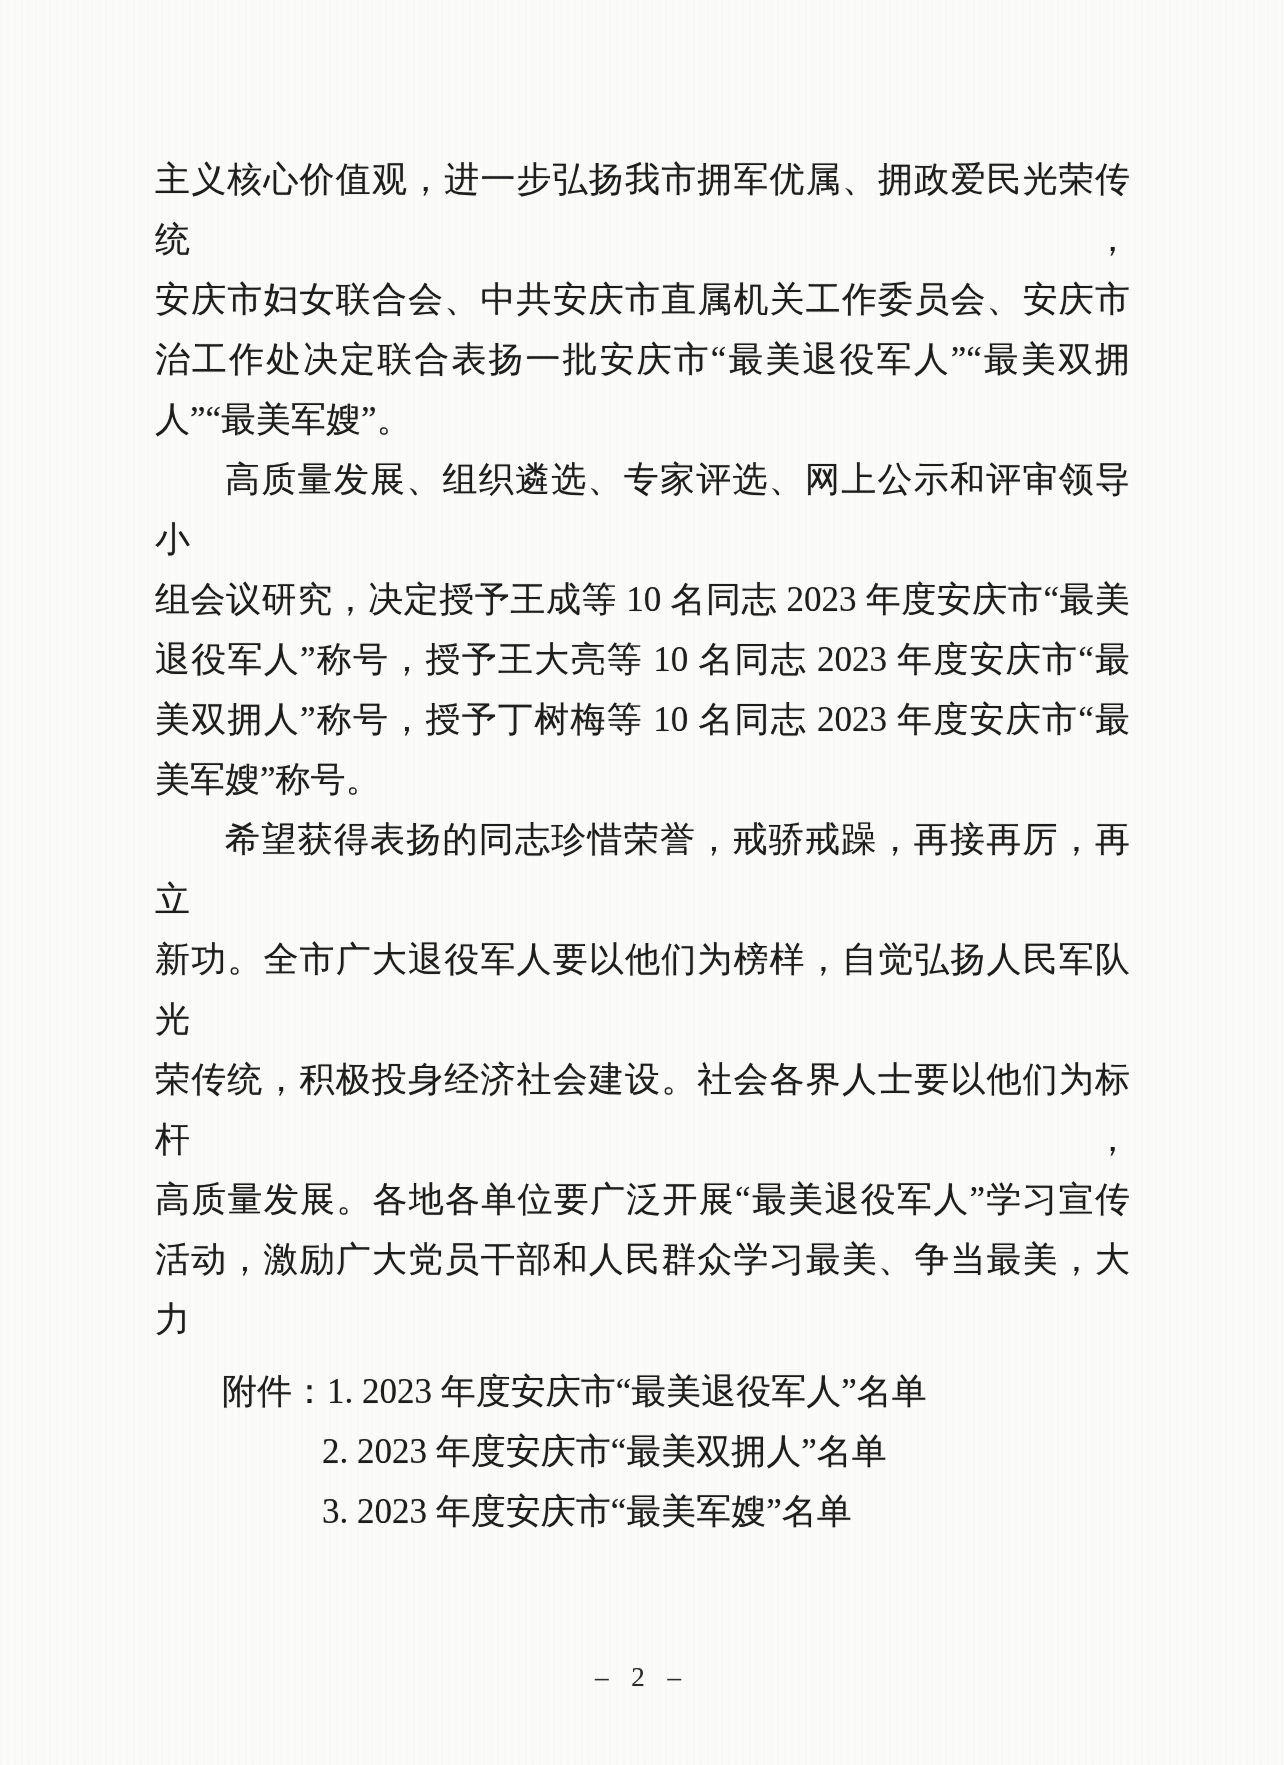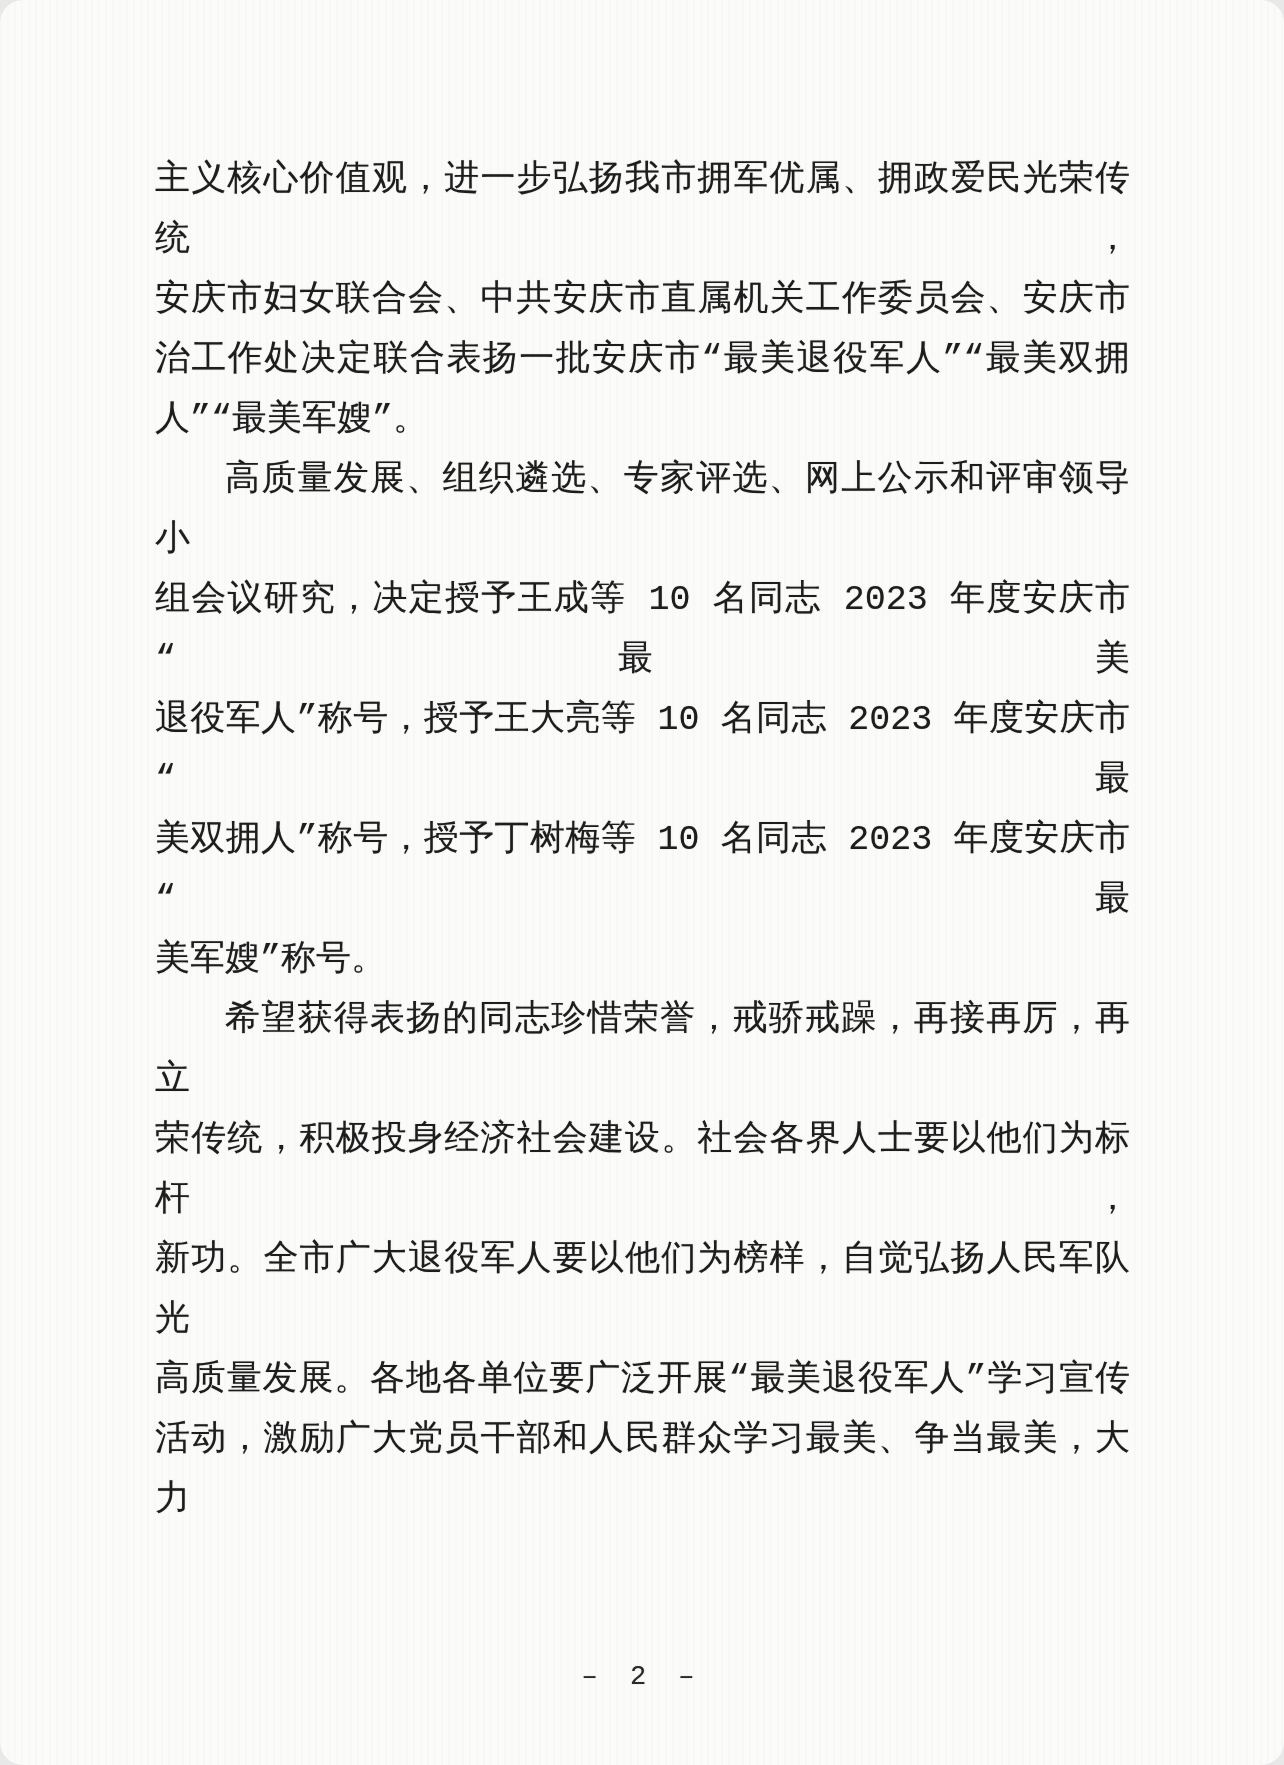--- a/index.html
+++ b/index.html
@@ -15,9 +15,8 @@
     margin: 0 auto;
     background: #fbfbfa;
     overflow: hidden;
-    font-family: Liberation Mono, monospace;
+    font-family: Liberation Serif, serif;
     color: #1d1d1d;
-    border-radius: 23px;
   }
   
   .page::before {

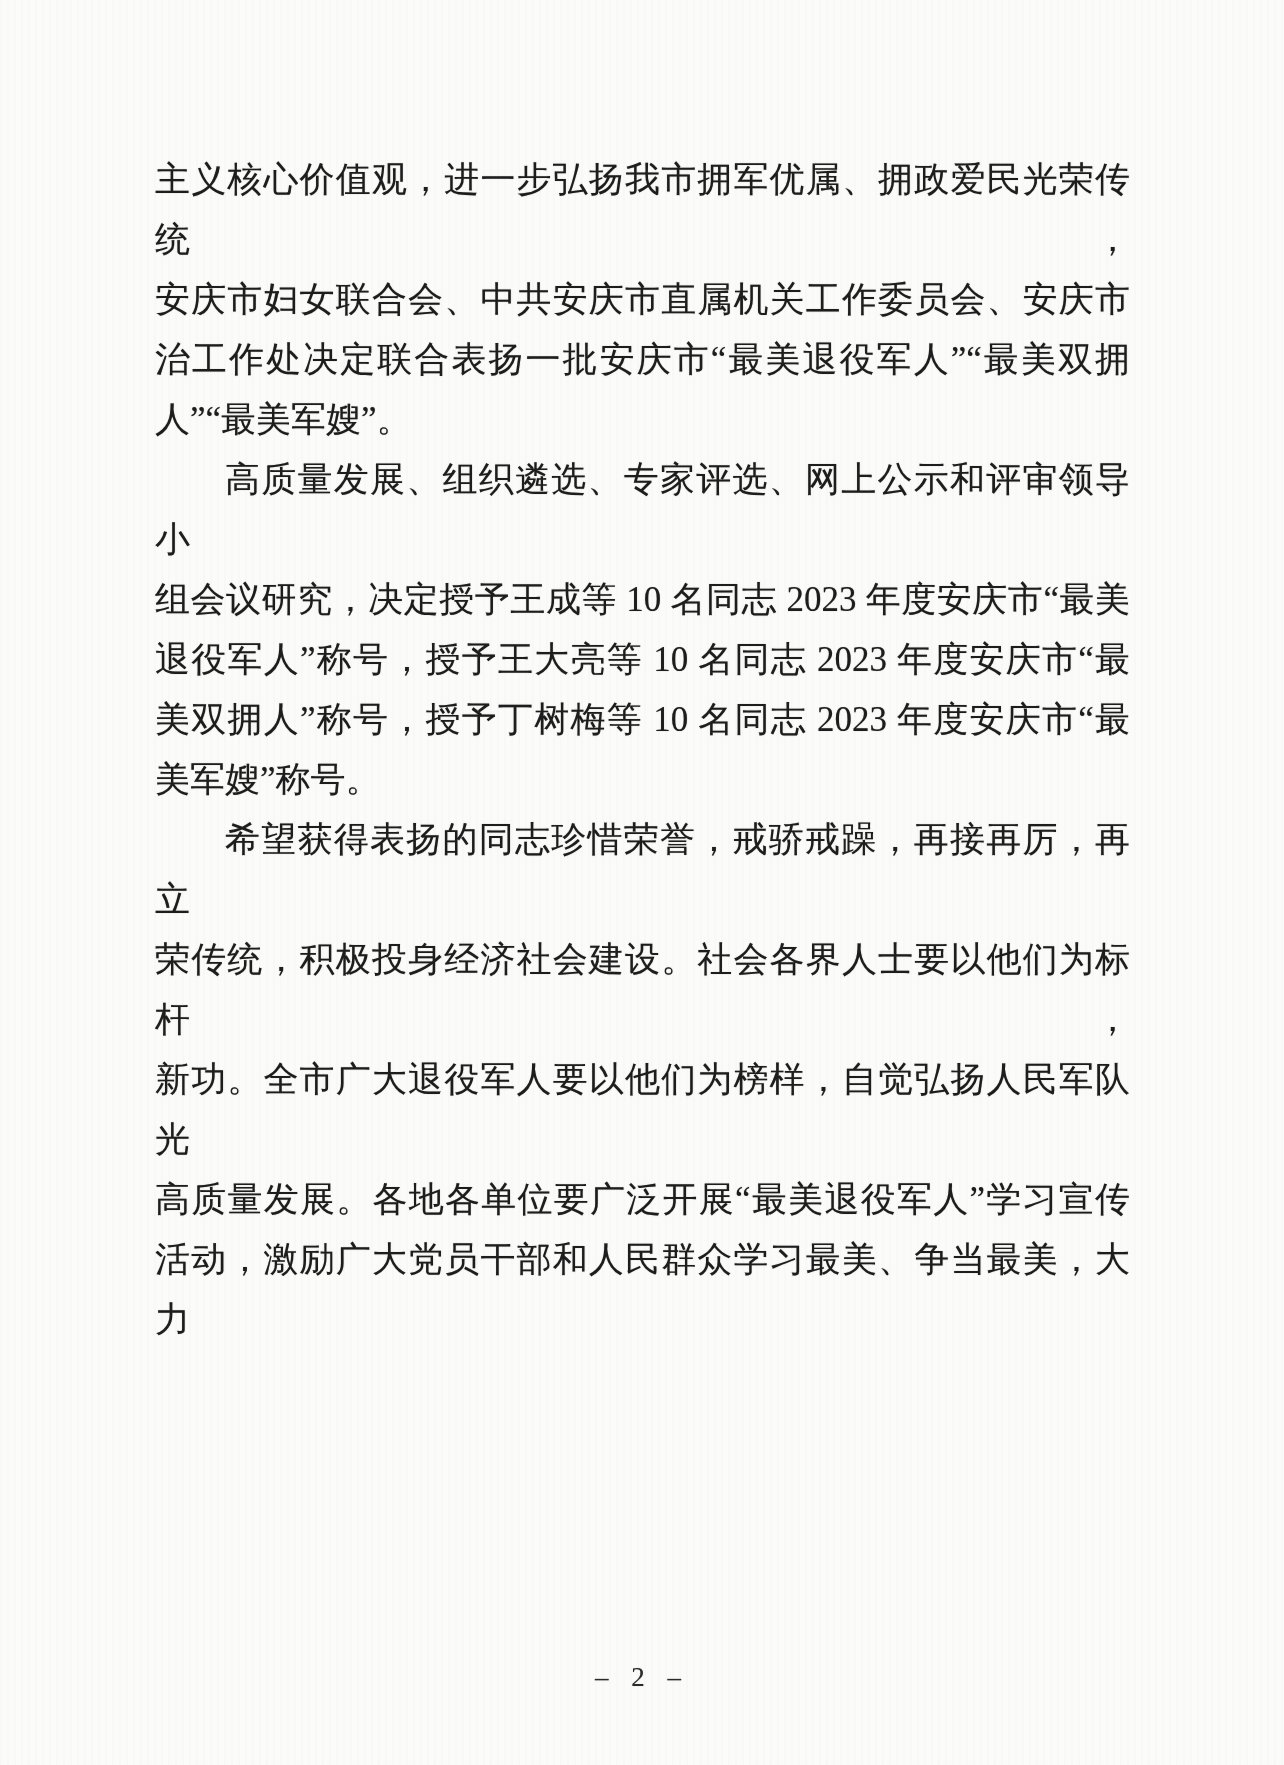--- a/index.html
+++ b/index.html
@@ -90,8 +90,8 @@
     <div class="line">美双拥人”称号，授予丁树梅等 10 名同志 2023 年度安庆市“最</div>
     <div class="line end">美军嫂”称号。</div>
     <div class="line indent">希望获得表扬的同志珍惜荣誉，戒骄戒躁，再接再厉，再立</div>
+    <div class="line">新功。全市广大退役军人要以他们为榜样，自觉弘扬人民军队光</div>
     <div class="line">荣传统，积极投身经济社会建设。社会各界人士要以他们为标杆，</div>
-    <div class="line">新功。全市广大退役军人要以他们为榜样，自觉弘扬人民军队光</div>
     <div class="line">高质量发展。各地各单位要广泛开展“最美退役军人”学习宣传</div>
     <div class="line">活动，激励广大党员干部和人民群众学习最美、争当最美，大力</div>
 

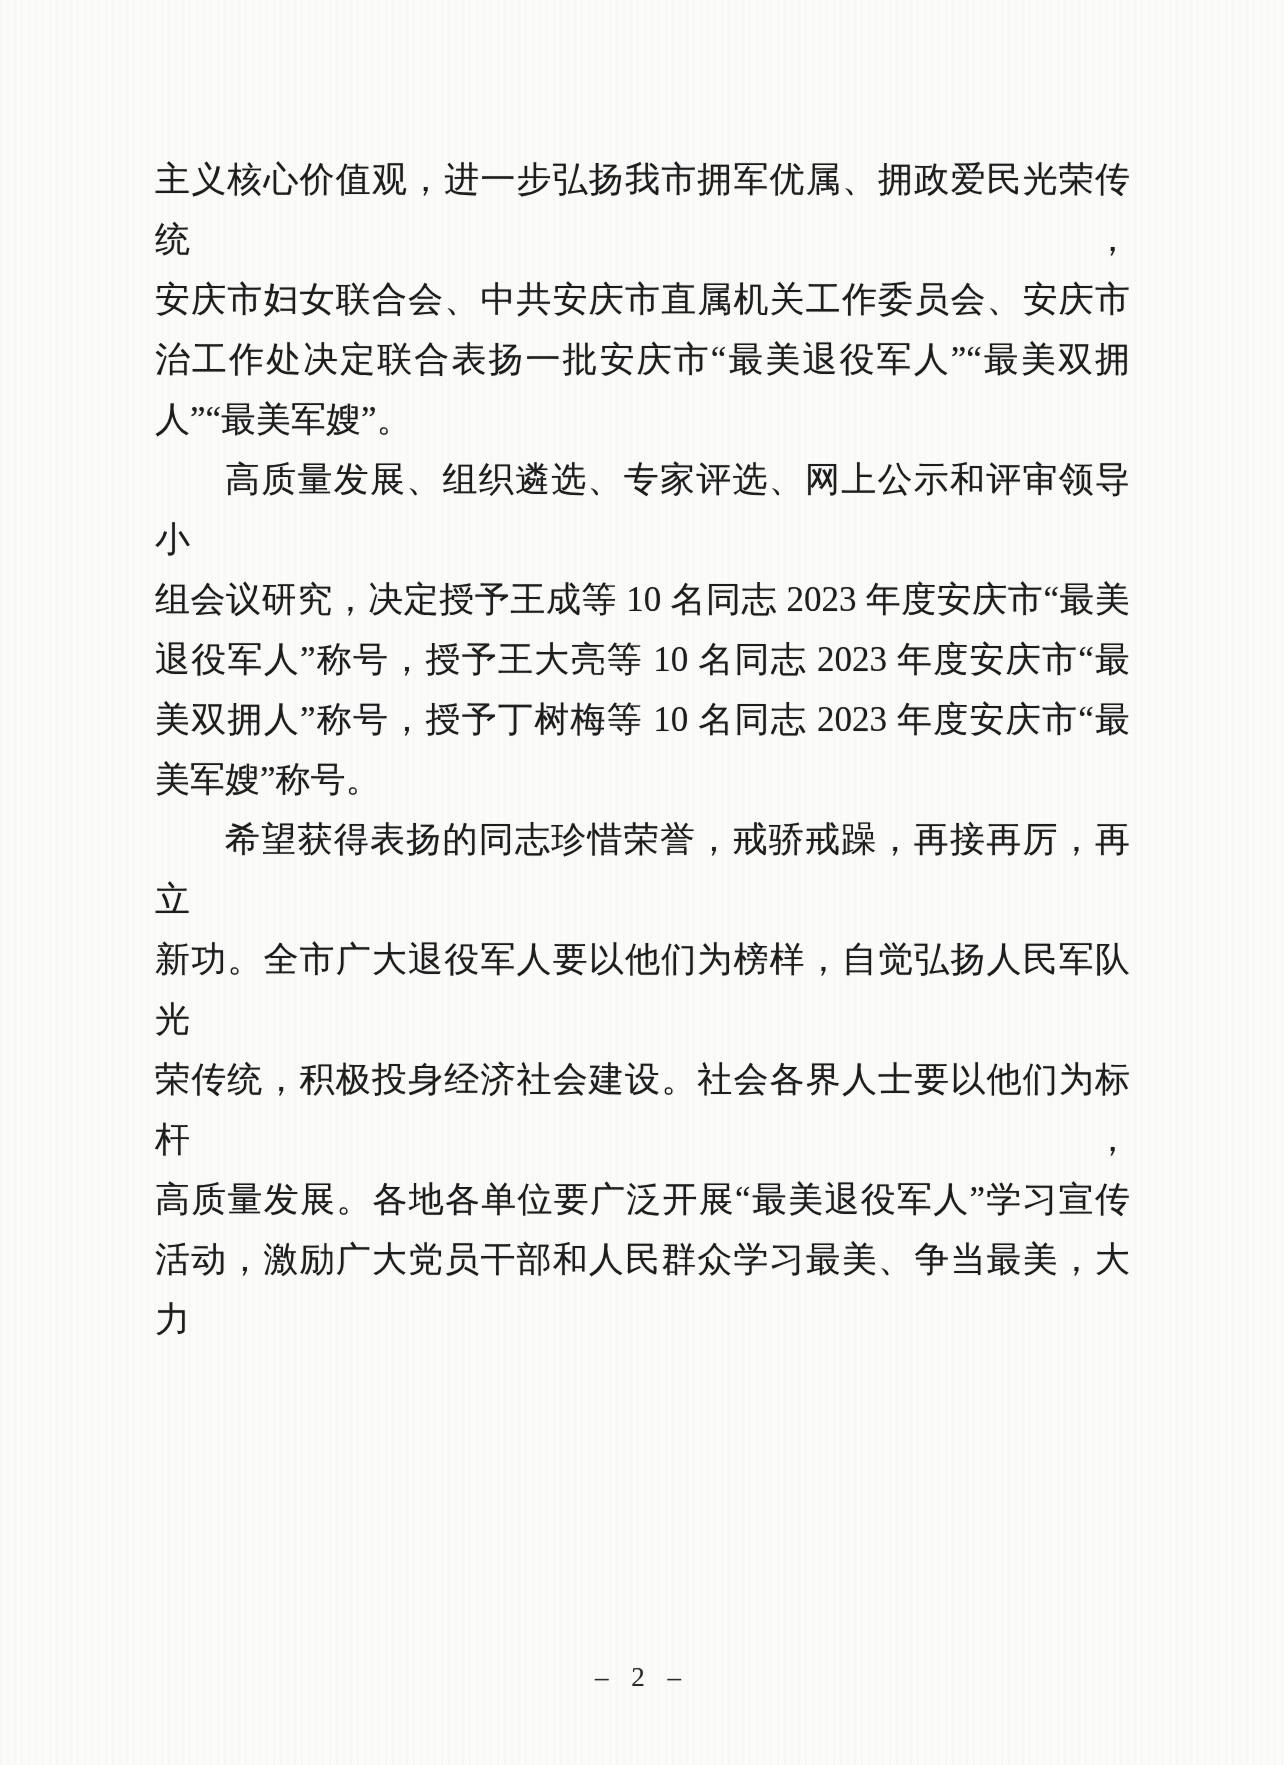--- a/index.html
+++ b/index.html
@@ -97,6 +97,17 @@
 
   </section>
 
+  <section class="attachments">
+    <div class="attach-line">
+      <span class="attach-label">附件：</span><span class="attach-item">1. 2023 年度安庆市“最美退役军人”名单</span>
+    </div>
+    <div class="attach-line cont">
+      <span class="attach-item">2. 2023 年度安庆市“最美双拥人”名单</span>
+    </div>
+    <div class="attach-line cont">
+      <span class="attach-item">3. 2023 年度安庆市“最美军嫂”名单</span>
+    </div>
+  </section>
 
   <div class="footer">
     <span class="page-number">– 2 –</span>

